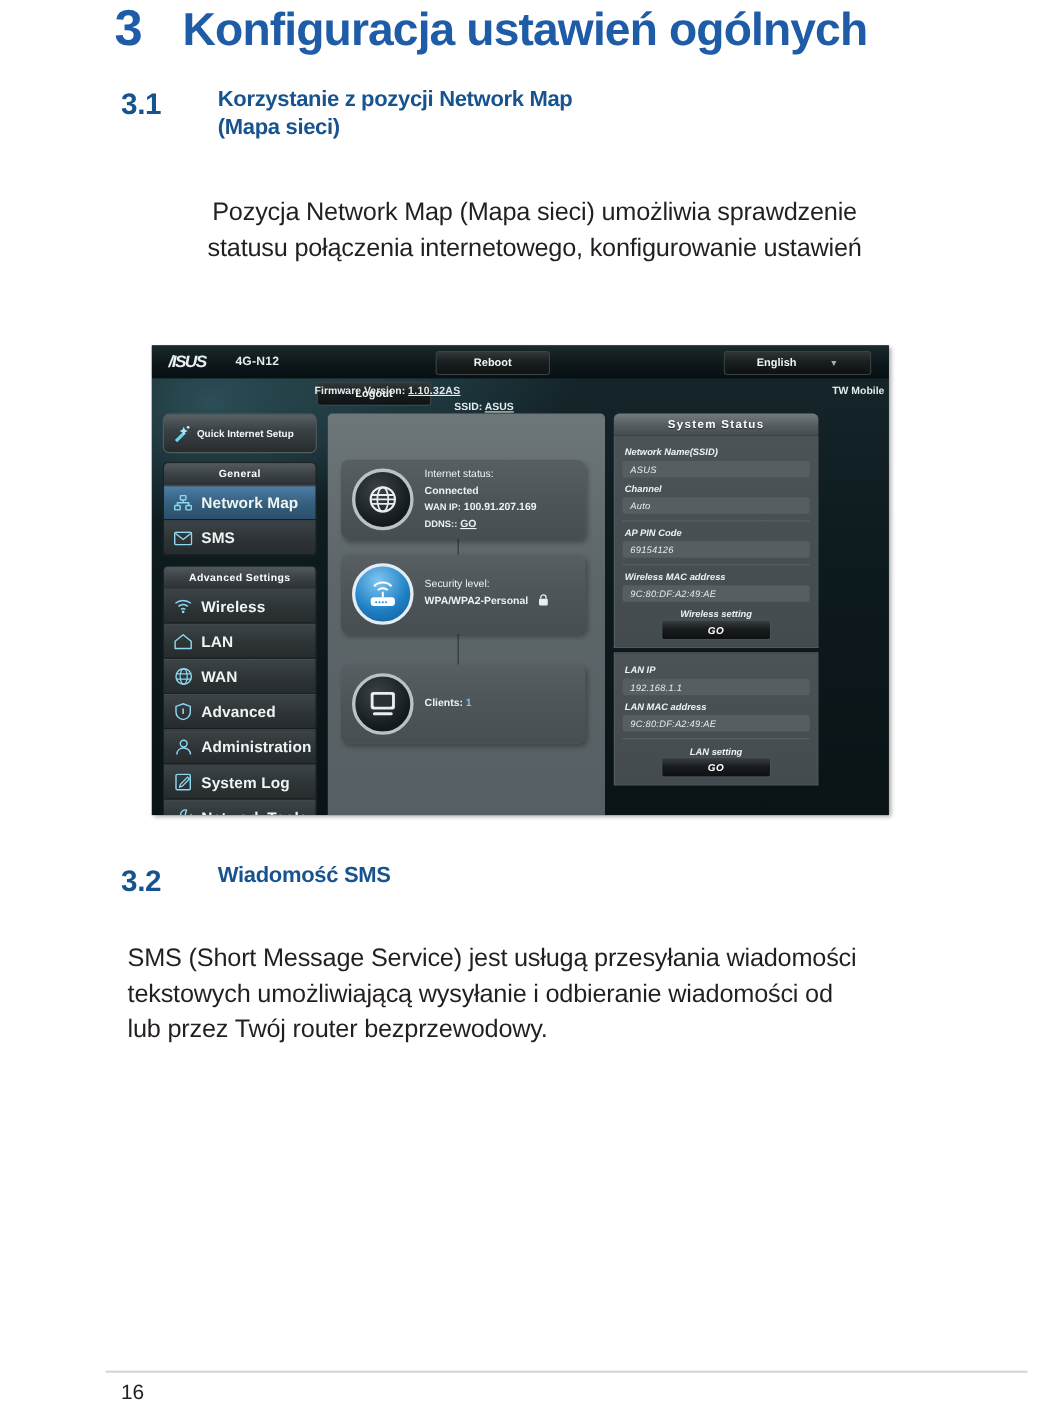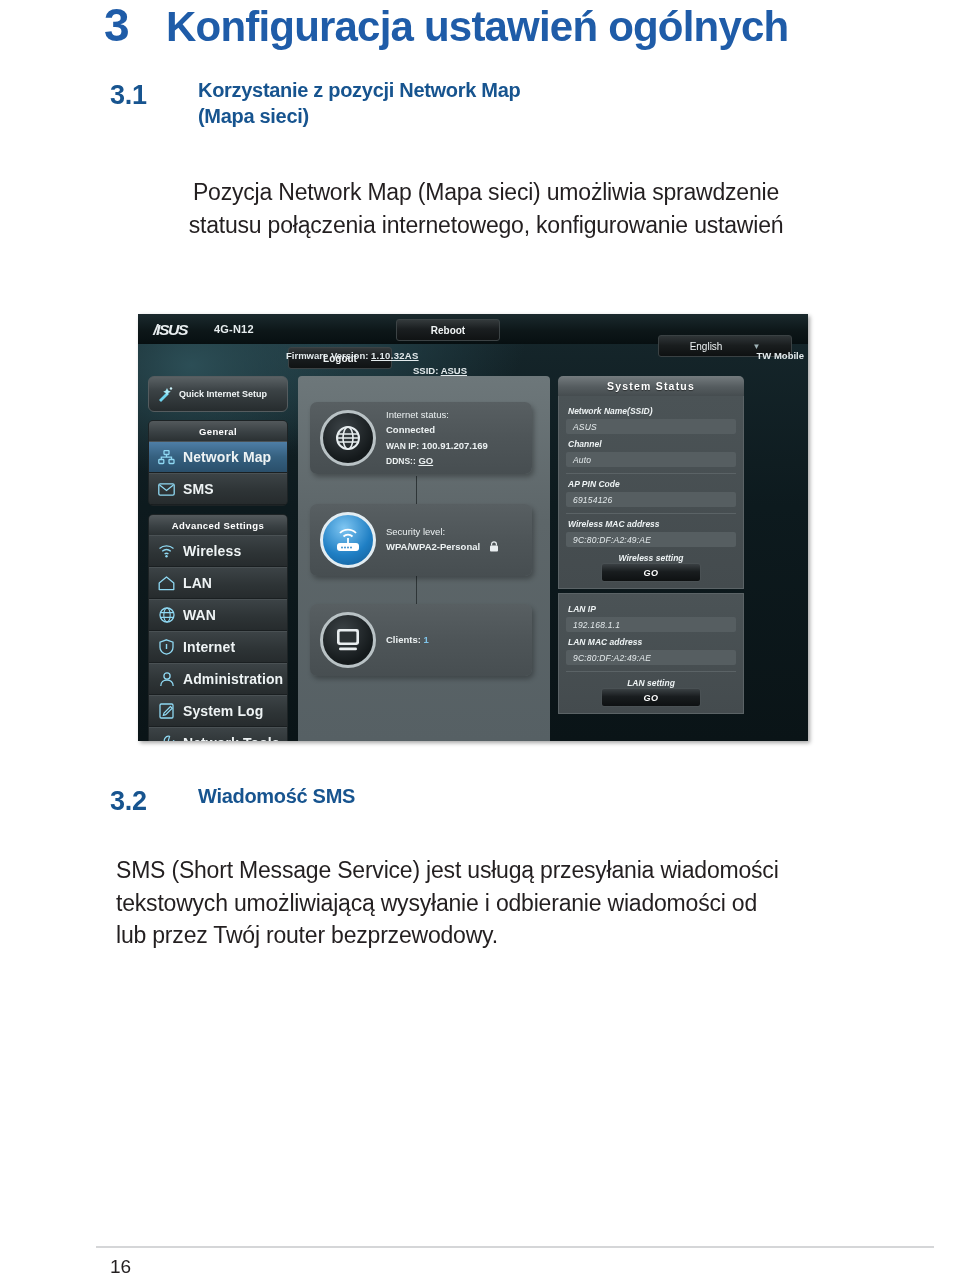--- a/index.html
+++ b/index.html
@@ -148,12 +148,11 @@
     border: 1px solid #3a4143;
     color: #eef3f4;
     font-size: 10px;
-    font-weight: normal;
+    font-weight: bold;
     display: flex;
     align-items: center;
     justify-content: center;
     gap: 30px;
-    margin-top: 16px;
   }
   .lang .caret {
     color: #9fb2b6;

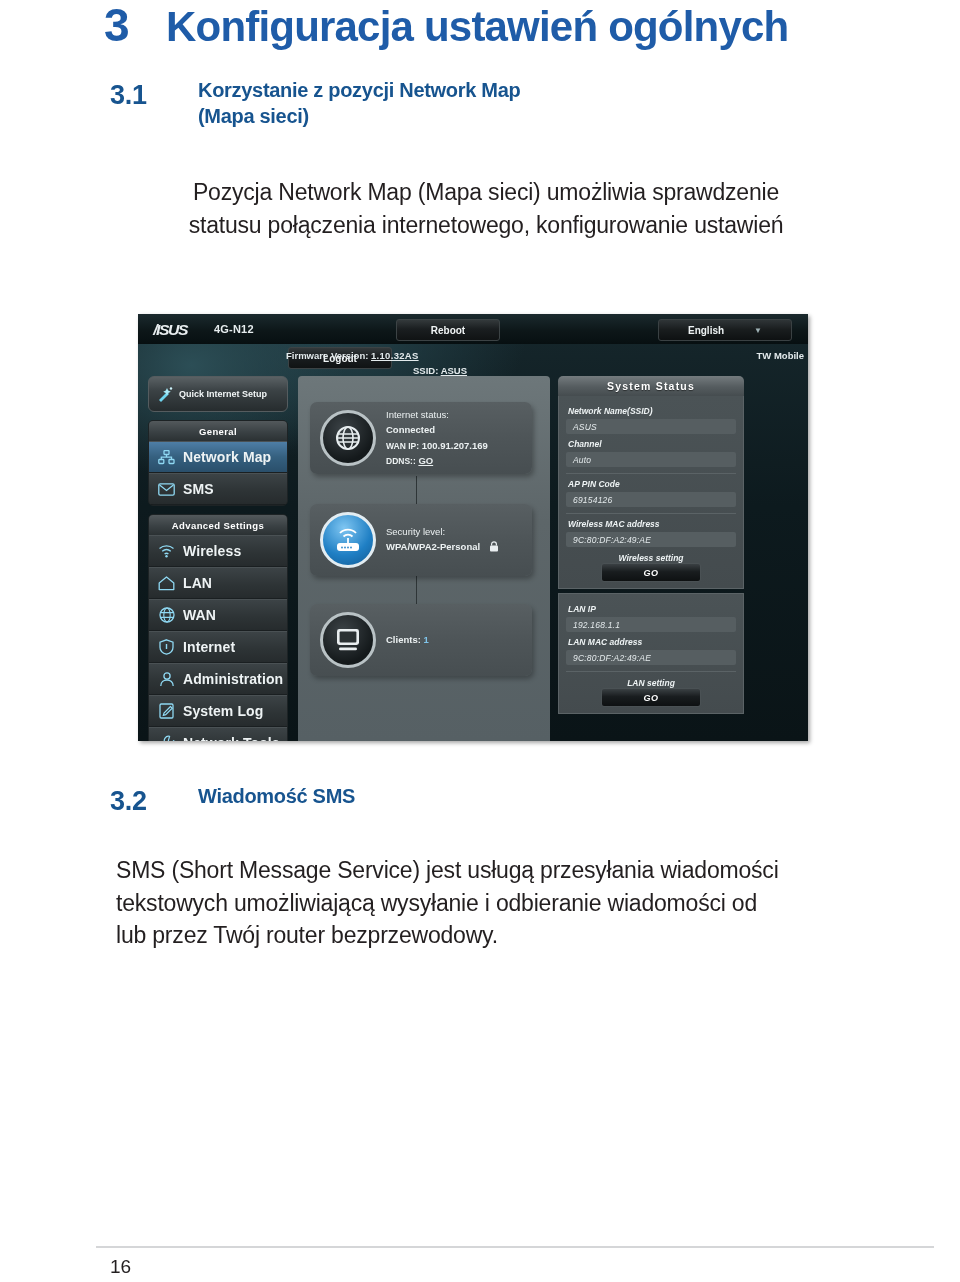--- a/index.html
+++ b/index.html
@@ -320,7 +320,7 @@
     display: flex;
     align-items: center;
   }
-  .card-1 { top: 26px; }
+  .card-1 { top: 42px; }
   .card-2 { top: 128px; }
   .card-3 { top: 228px; }
 

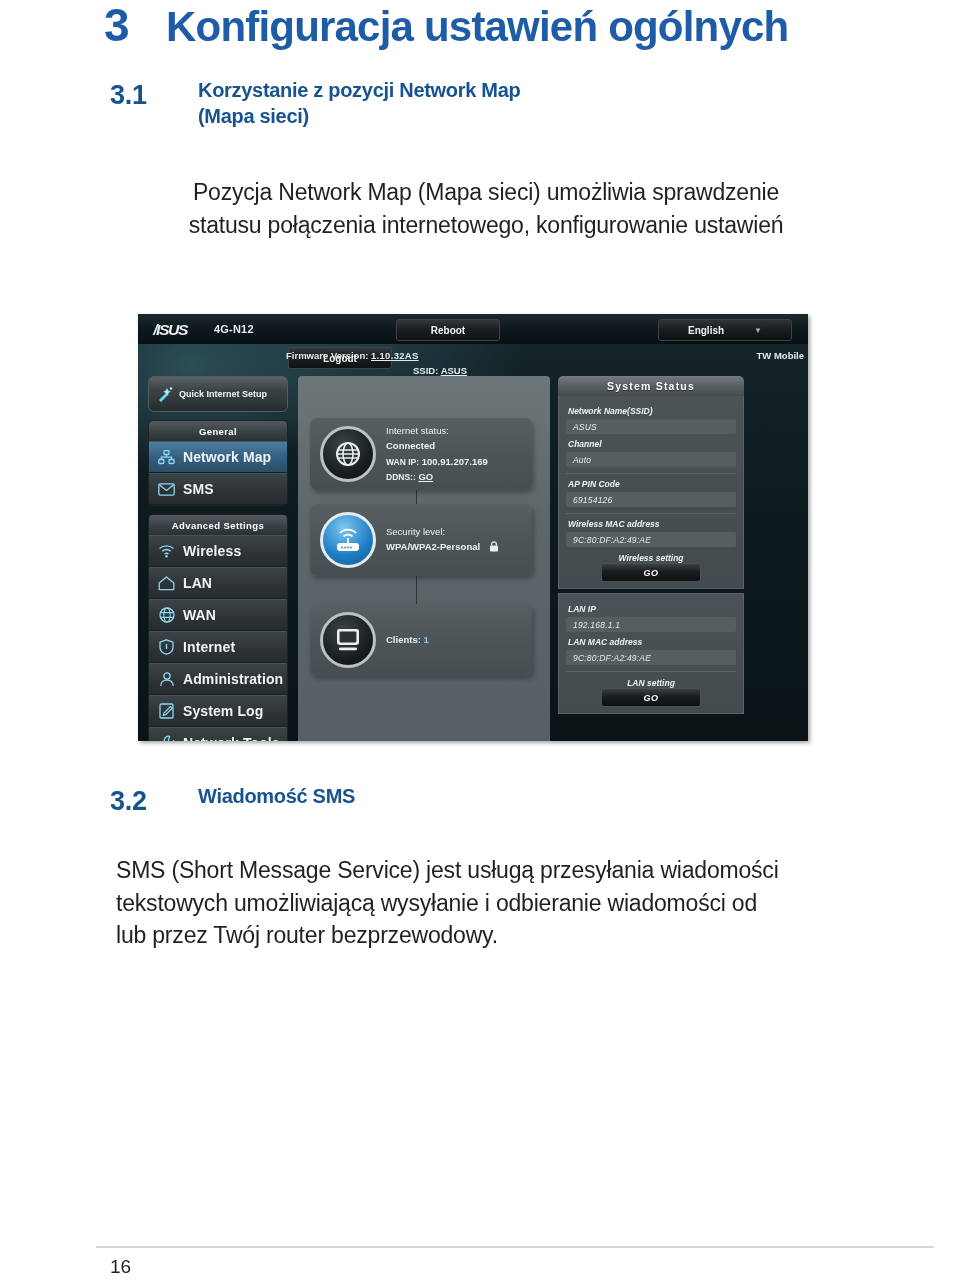--- a/index.html
+++ b/index.html
@@ -584,7 +584,7 @@
             <path d="M7.5 5 v5" stroke="#8fd8f2" stroke-width="1.4"></path>
           </svg>
         </span>
-        <span class="label">Internet</span>
+        <span class="label">Advanced</span>
       </div>
 
       <div class="menu-item">

